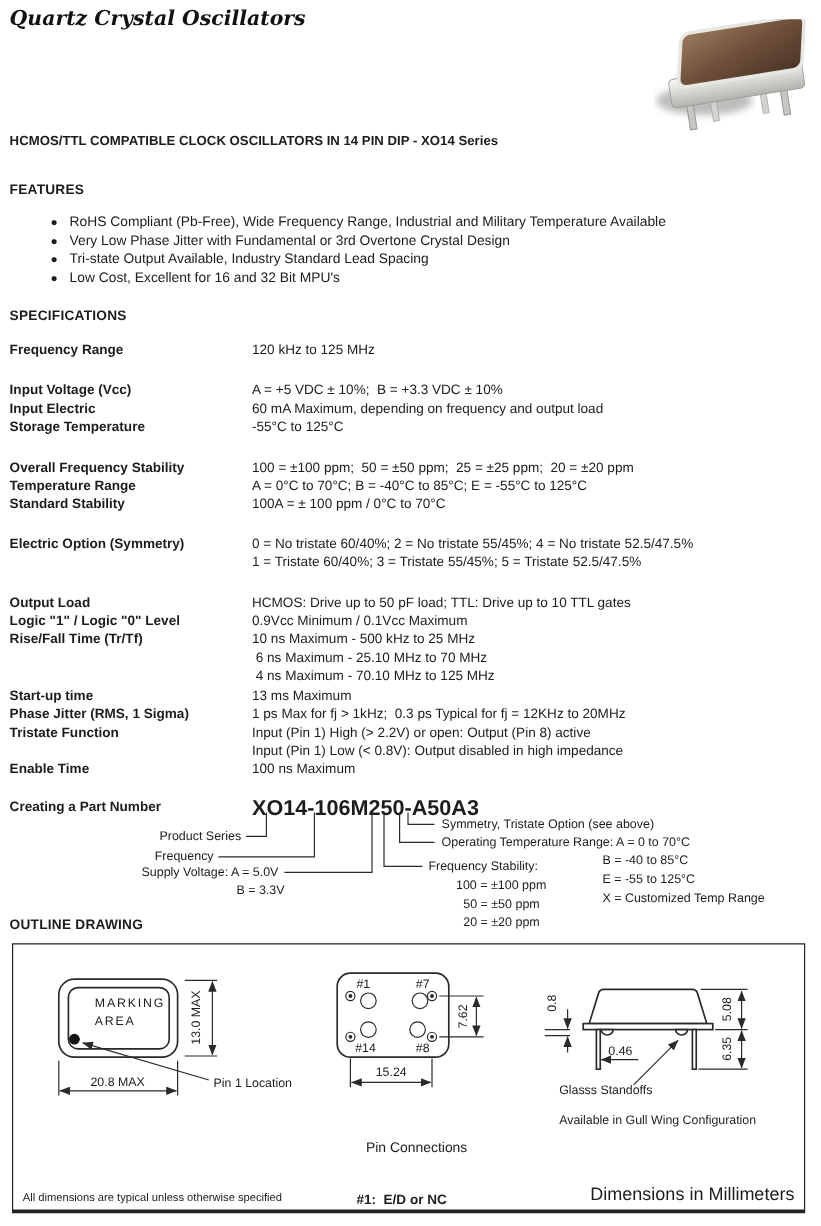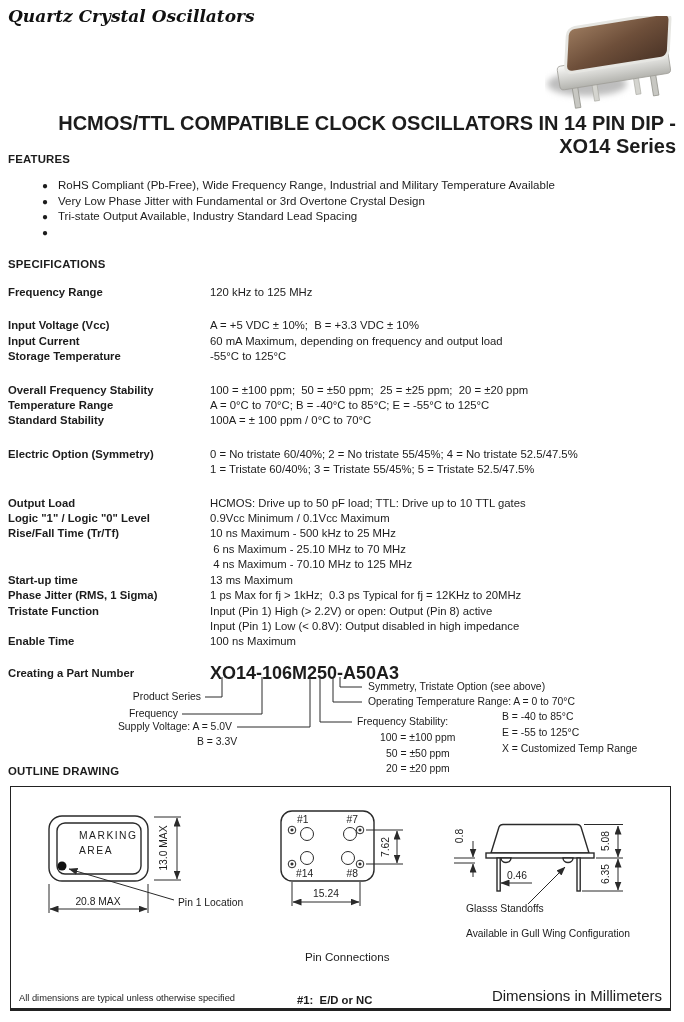--- a/index.html
+++ b/index.html
@@ -8,7 +8,7 @@
   .brand{position:absolute;left:8px;top:6px;font-family:"DejaVu Serif",serif;
          font-style:italic;font-weight:bold;font-size:17px;color:#111;}
   .photo{position:absolute;left:545px;top:16px;}
-  .title{position:absolute;left:8px;top:112px;width:668px;font-size:20px;font-weight:bold;text-align:right;}
+  .title{position:absolute;left:8px;top:112px;width:668px;font-size:11px;font-weight:bold;}
   .sec-h{position:absolute;left:8px;font-size:11.4px;font-weight:bold;letter-spacing:.2px;}
   .features{position:absolute;left:42px;top:178px;width:620px;font-size:11.5px;}
   .feat-li{display:flex;line-height:15.6px;}

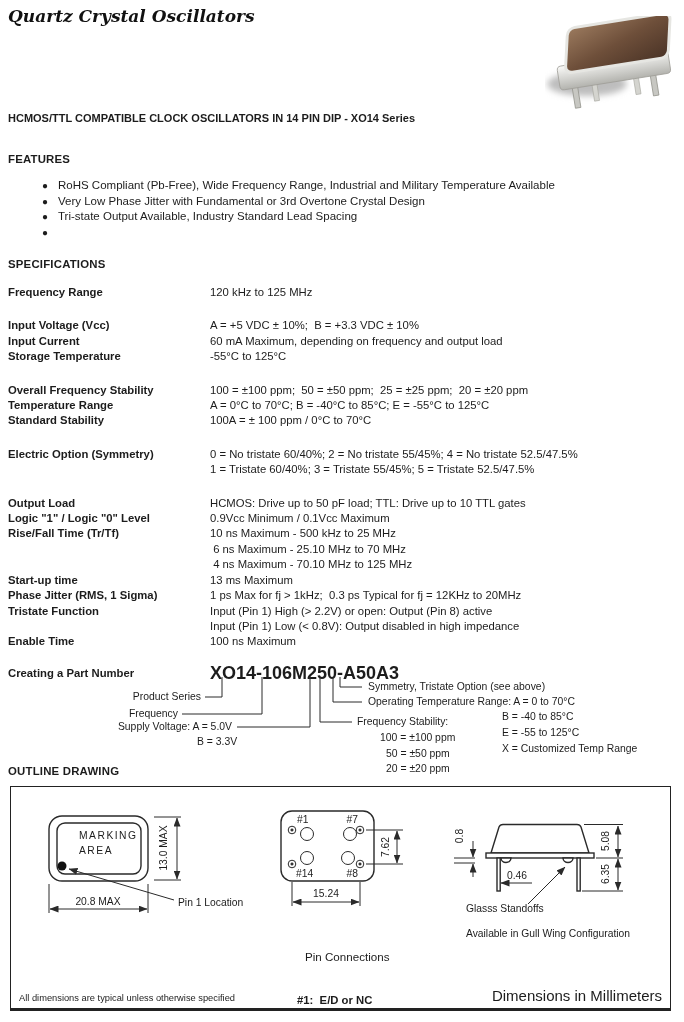--- a/index.html
+++ b/index.html
@@ -88,6 +88,7 @@
       </div>
     <div class="feat-li">
         <span class="bullet">●</span>
+        <span>Low Cost, Excellent for 16 and 32 Bit MPU's</span>
       </div>
   </div>
 

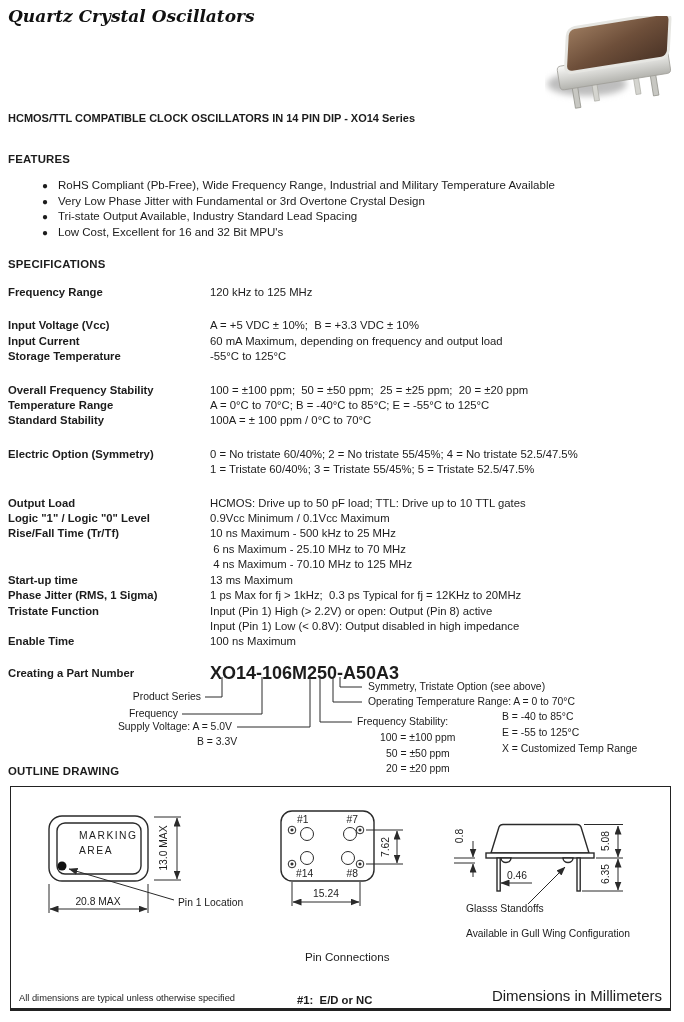--- a/index.html
+++ b/index.html
@@ -104,7 +104,7 @@
         <div class="spec-val"><div>A = +5 VDC ± 10%;  B = +3.3 VDC ± 10%</div></div>
       </div>
     <div class="spec-row">
-        <div class="spec-label">Input Current</div>
+        <div class="spec-label">Input Electric</div>
         <div class="spec-val"><div>60 mA Maximum, depending on frequency and output load</div></div>
       </div>
     <div class="spec-row">

